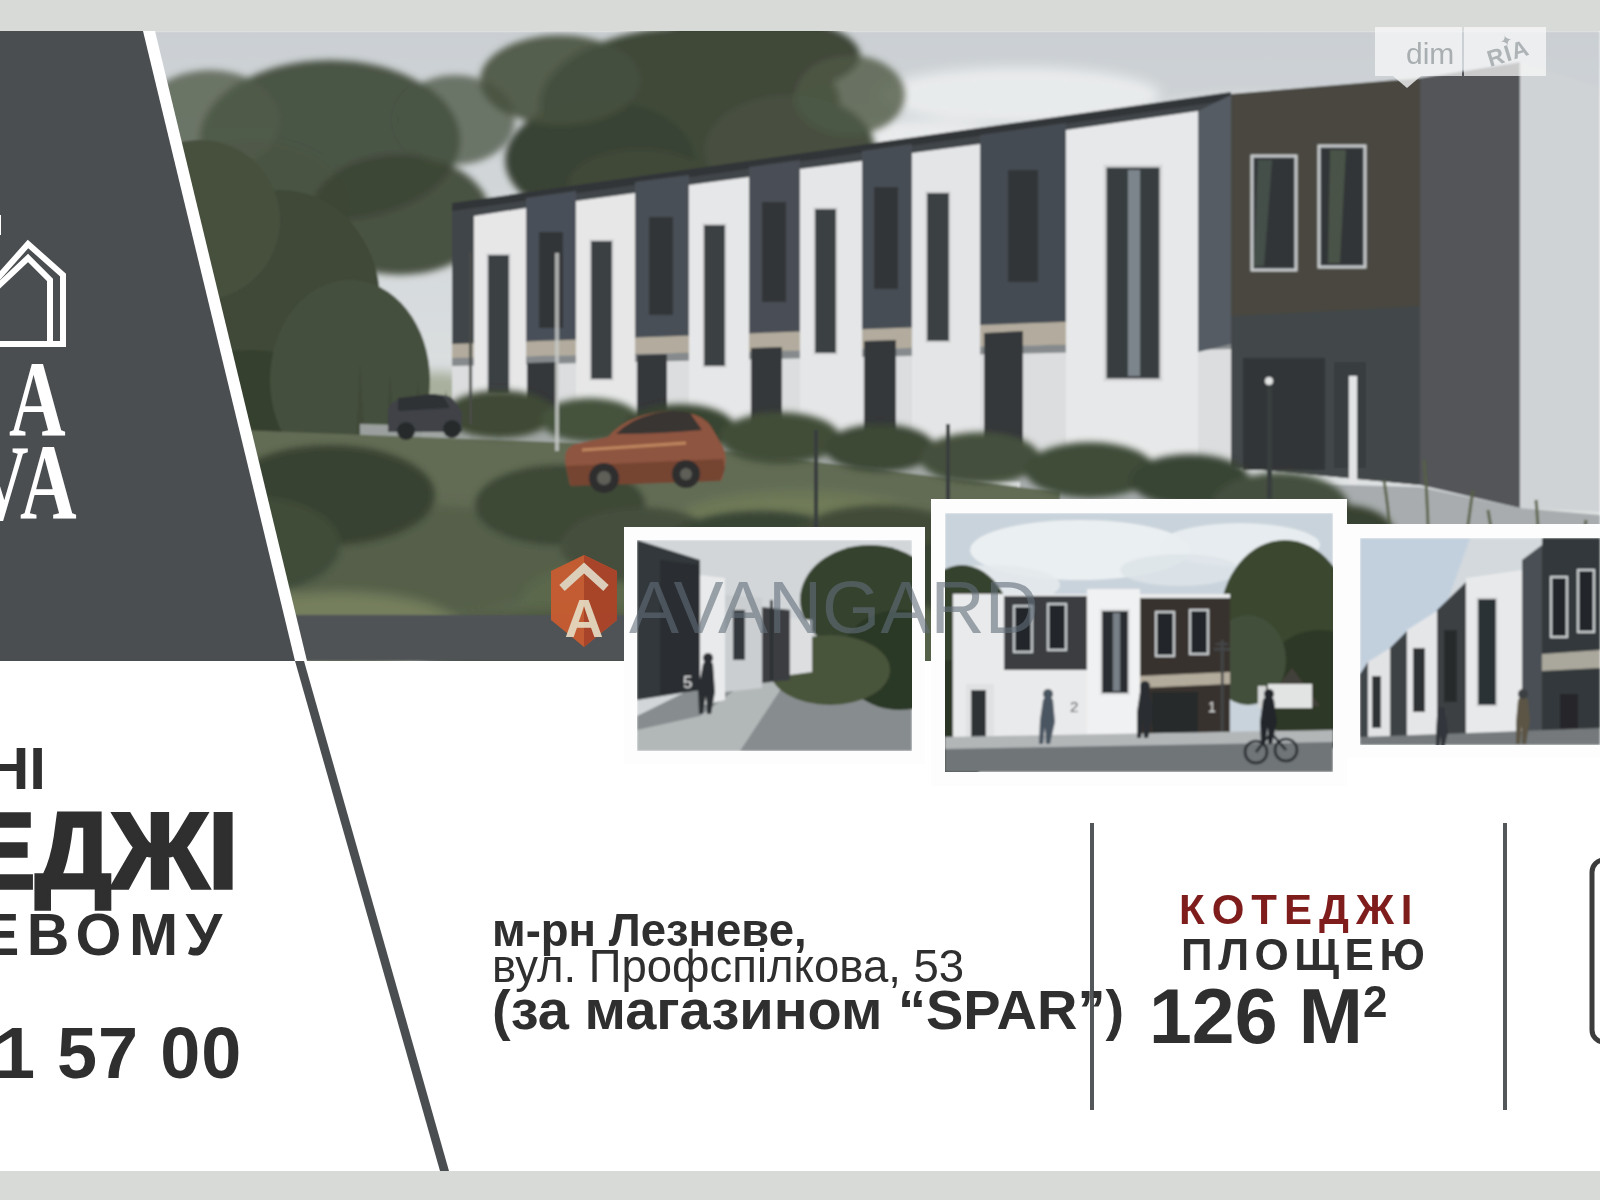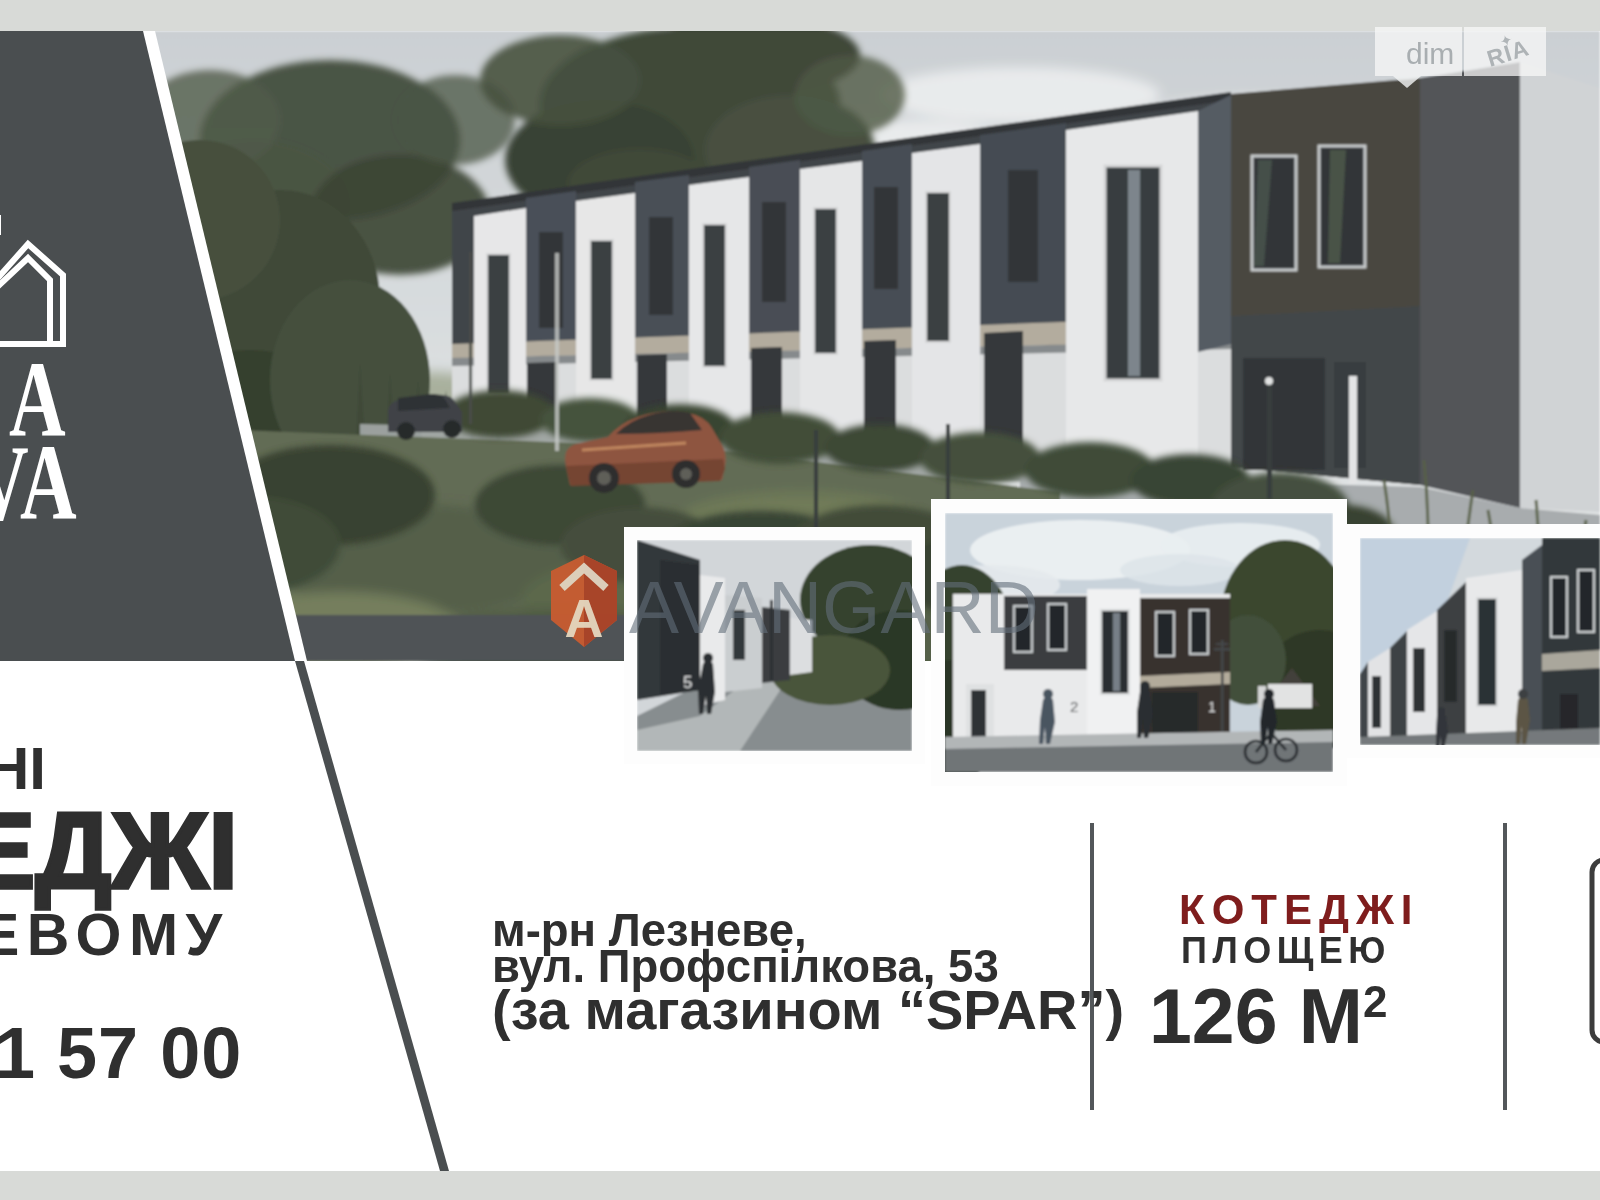--- a/index.html
+++ b/index.html
@@ -437,7 +437,7 @@
 
 <div class="abs" style="left:492px;top:883px;font-size:45.5px;font-weight:bold;color:#2f2f2f;margin-top:22px;">м-рн Лезневе,</div>
 
-<div class="abs" style="left:492px;top:941px;font-size:45.5px;font-weight:bold;color:#2f2f2f;">вул. Профспілкова, 53</div>
+<div class="abs" style="left:492px;top:941px;font-size:45.5px;font-weight:normal;color:#2f2f2f;">вул. Профспілкова, 53</div>
 
 <div class="abs" style="left:492px;top:977px;font-size:56px;font-weight:bold;color:#2f2f2f;">(за магазином “SPAR”)</div>
 

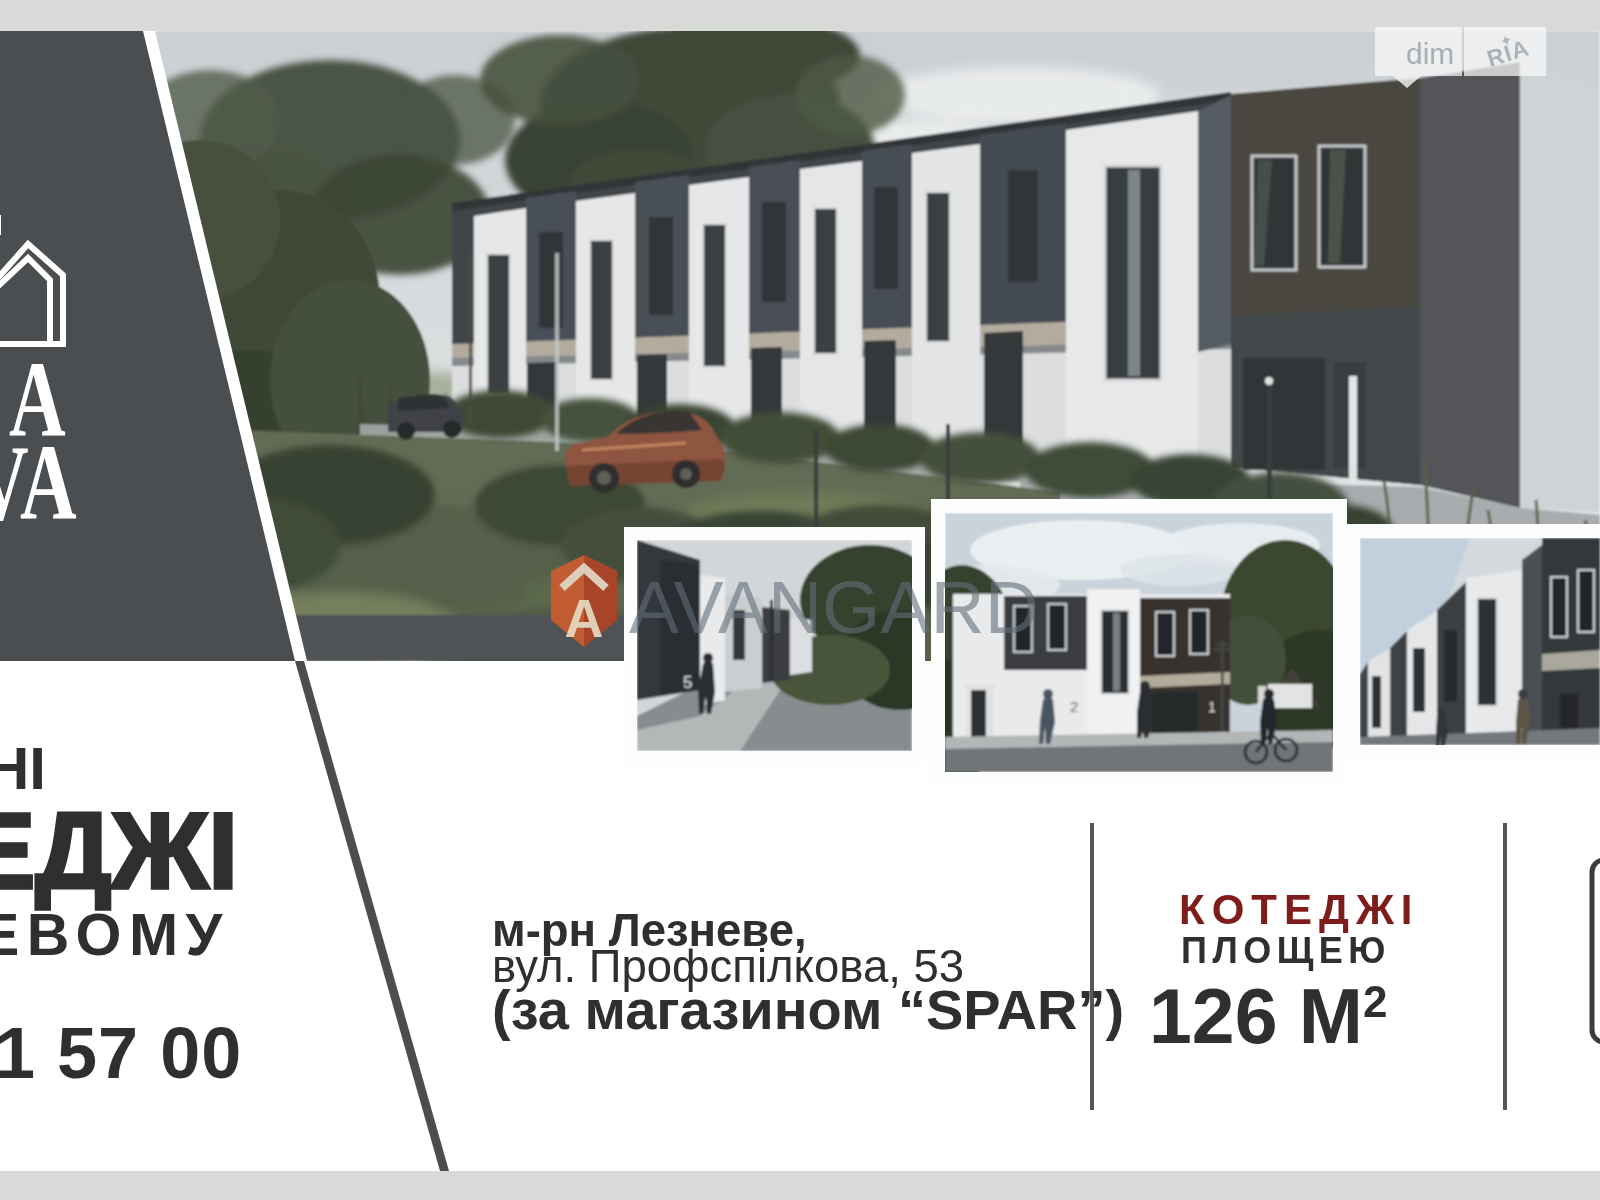--- a/index.html
+++ b/index.html
@@ -443,7 +443,7 @@
 
 <div class="abs" style="left:1179px;top:886px;font-size:42px;font-weight:bold;color:#7f1d1d;letter-spacing:7px;">КОТЕДЖІ</div>
 
-<div class="abs" style="left:1181px;top:930px;font-size:36px;font-weight:bold;color:#2f2f2f;letter-spacing:5.5px;">ПЛОЩЕЮ</div>
+<div class="abs" style="left:1181px;top:930px;font-size:44px;font-weight:bold;color:#2f2f2f;letter-spacing:5.5px;">ПЛОЩЕЮ</div>
 
 <div class="abs" style="left:1149px;top:972px;font-size:77px;font-weight:bold;color:#2f2f2f;">126 М<span style="font-size:44px;vertical-align:26px;">2</span></div>
 

